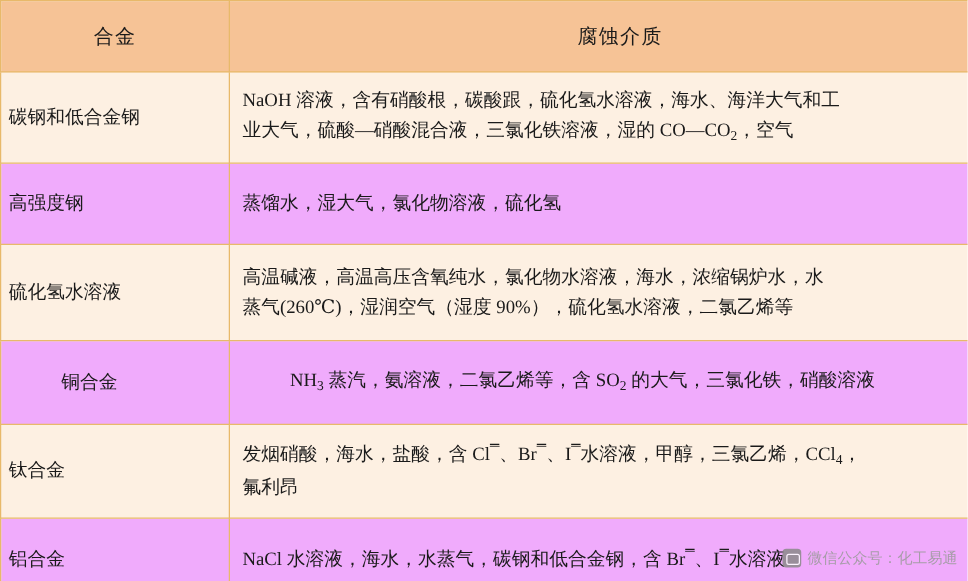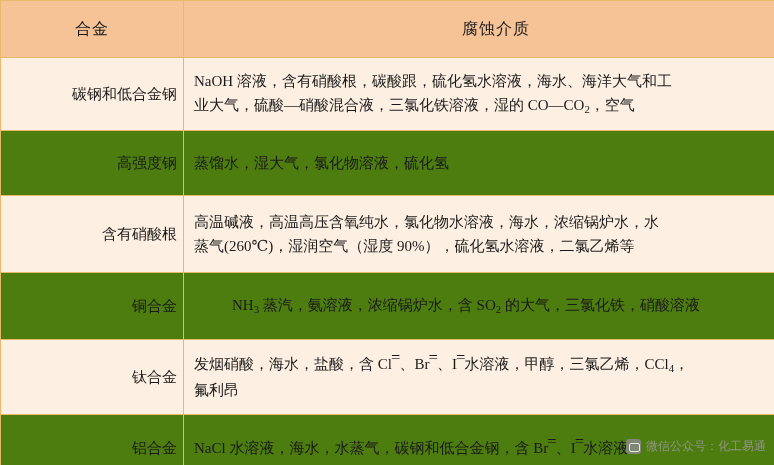--- a/index.html
+++ b/index.html
@@ -46,7 +46,7 @@
   th.col-medium { width: 608px; }
 
   tbody td.alloy-cell {
-    text-align: right;
+    text-align: left;
     font-size: 15px;
     line-height: 1.5;
     padding: 8px 6px;

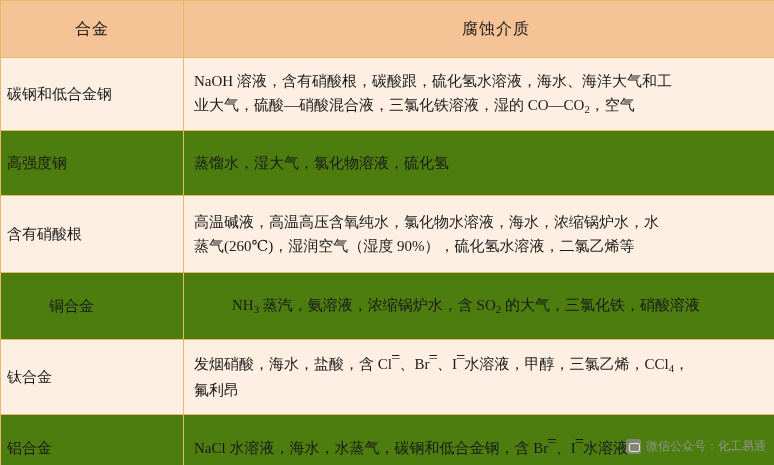--- a/index.html
+++ b/index.html
@@ -58,7 +58,7 @@
     padding: 8px 10px;
   }
   tbody tr.shade-a td { background: #fdf0e2; }
-  tbody tr.shade-b td { background: #4d7c0f; }
+  tbody tr.shade-b td { background: #f0abfc; }
 
   tbody tr.r0 td { height: 56px; }
   tbody tr.r1 td { height: 48px; }

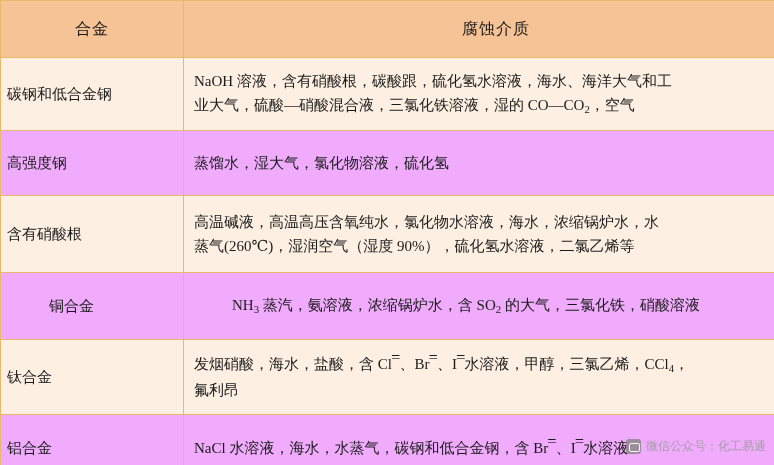--- a/index.html
+++ b/index.html
@@ -131,7 +131,7 @@
       </tr>
 
       <tr class="shade-a r2">
-        <td class="alloy-cell">含有硝酸根</td>
+        <td class="alloy-cell">硫化氢水溶液</td>
         <td class="medium-cell">
           <span>高温碱液，高温高压含氧纯水，氯化物水溶液，海水，浓缩锅炉水，水</span><br>
           <span>蒸气(260℃)，湿润空气（湿度 90%），硫化氢水溶液，二氯乙烯等</span>

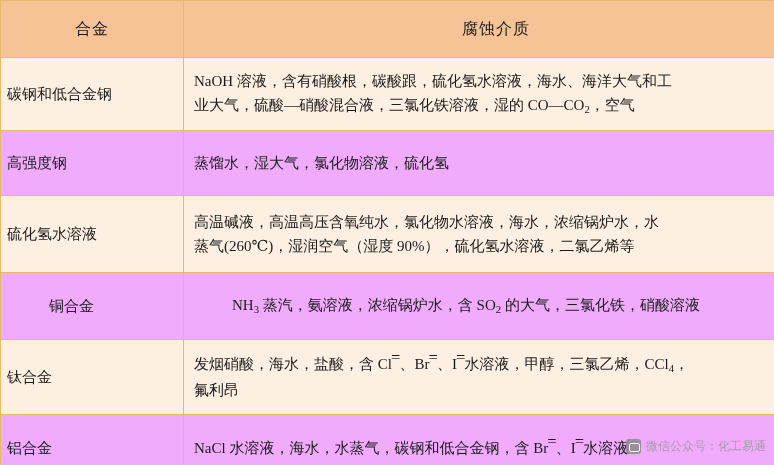--- a/index.html
+++ b/index.html
@@ -141,7 +141,7 @@
       <tr class="shade-b r3">
         <td class="alloy-cell">铜合金</td>
         <td class="medium-cell">
-          <span>NH</span><sub>3</sub><span> 蒸汽，氨溶液，浓缩锅炉水，含 SO</span><sub>2</sub><span> 的大气，三氯化铁，硝酸溶液</span>
+          <span>NH</span><sub>3</sub><span> 蒸汽，氨溶液，二氯乙烯等，含 SO</span><sub>2</sub><span> 的大气，三氯化铁，硝酸溶液</span>
         </td>
       </tr>
 

